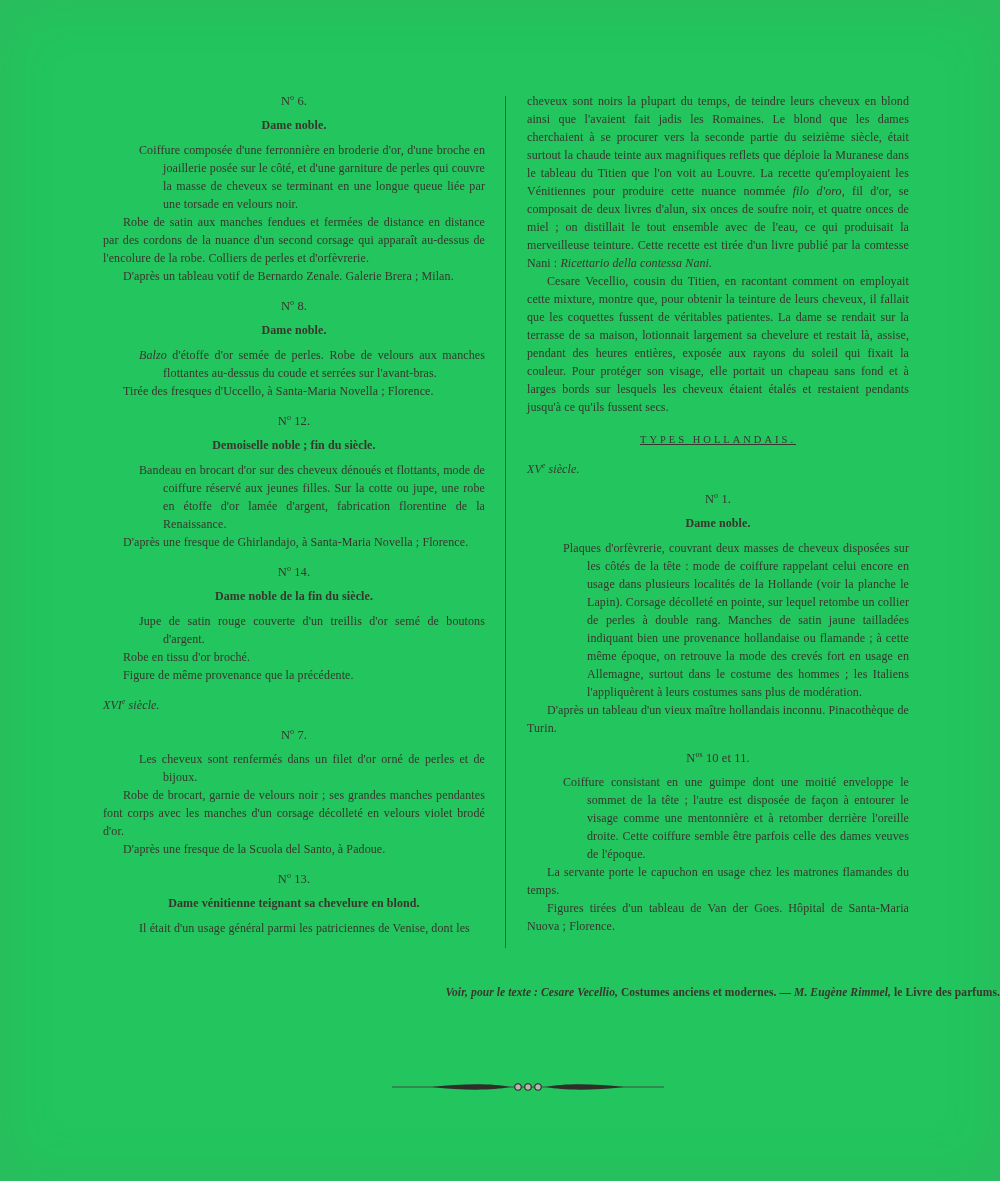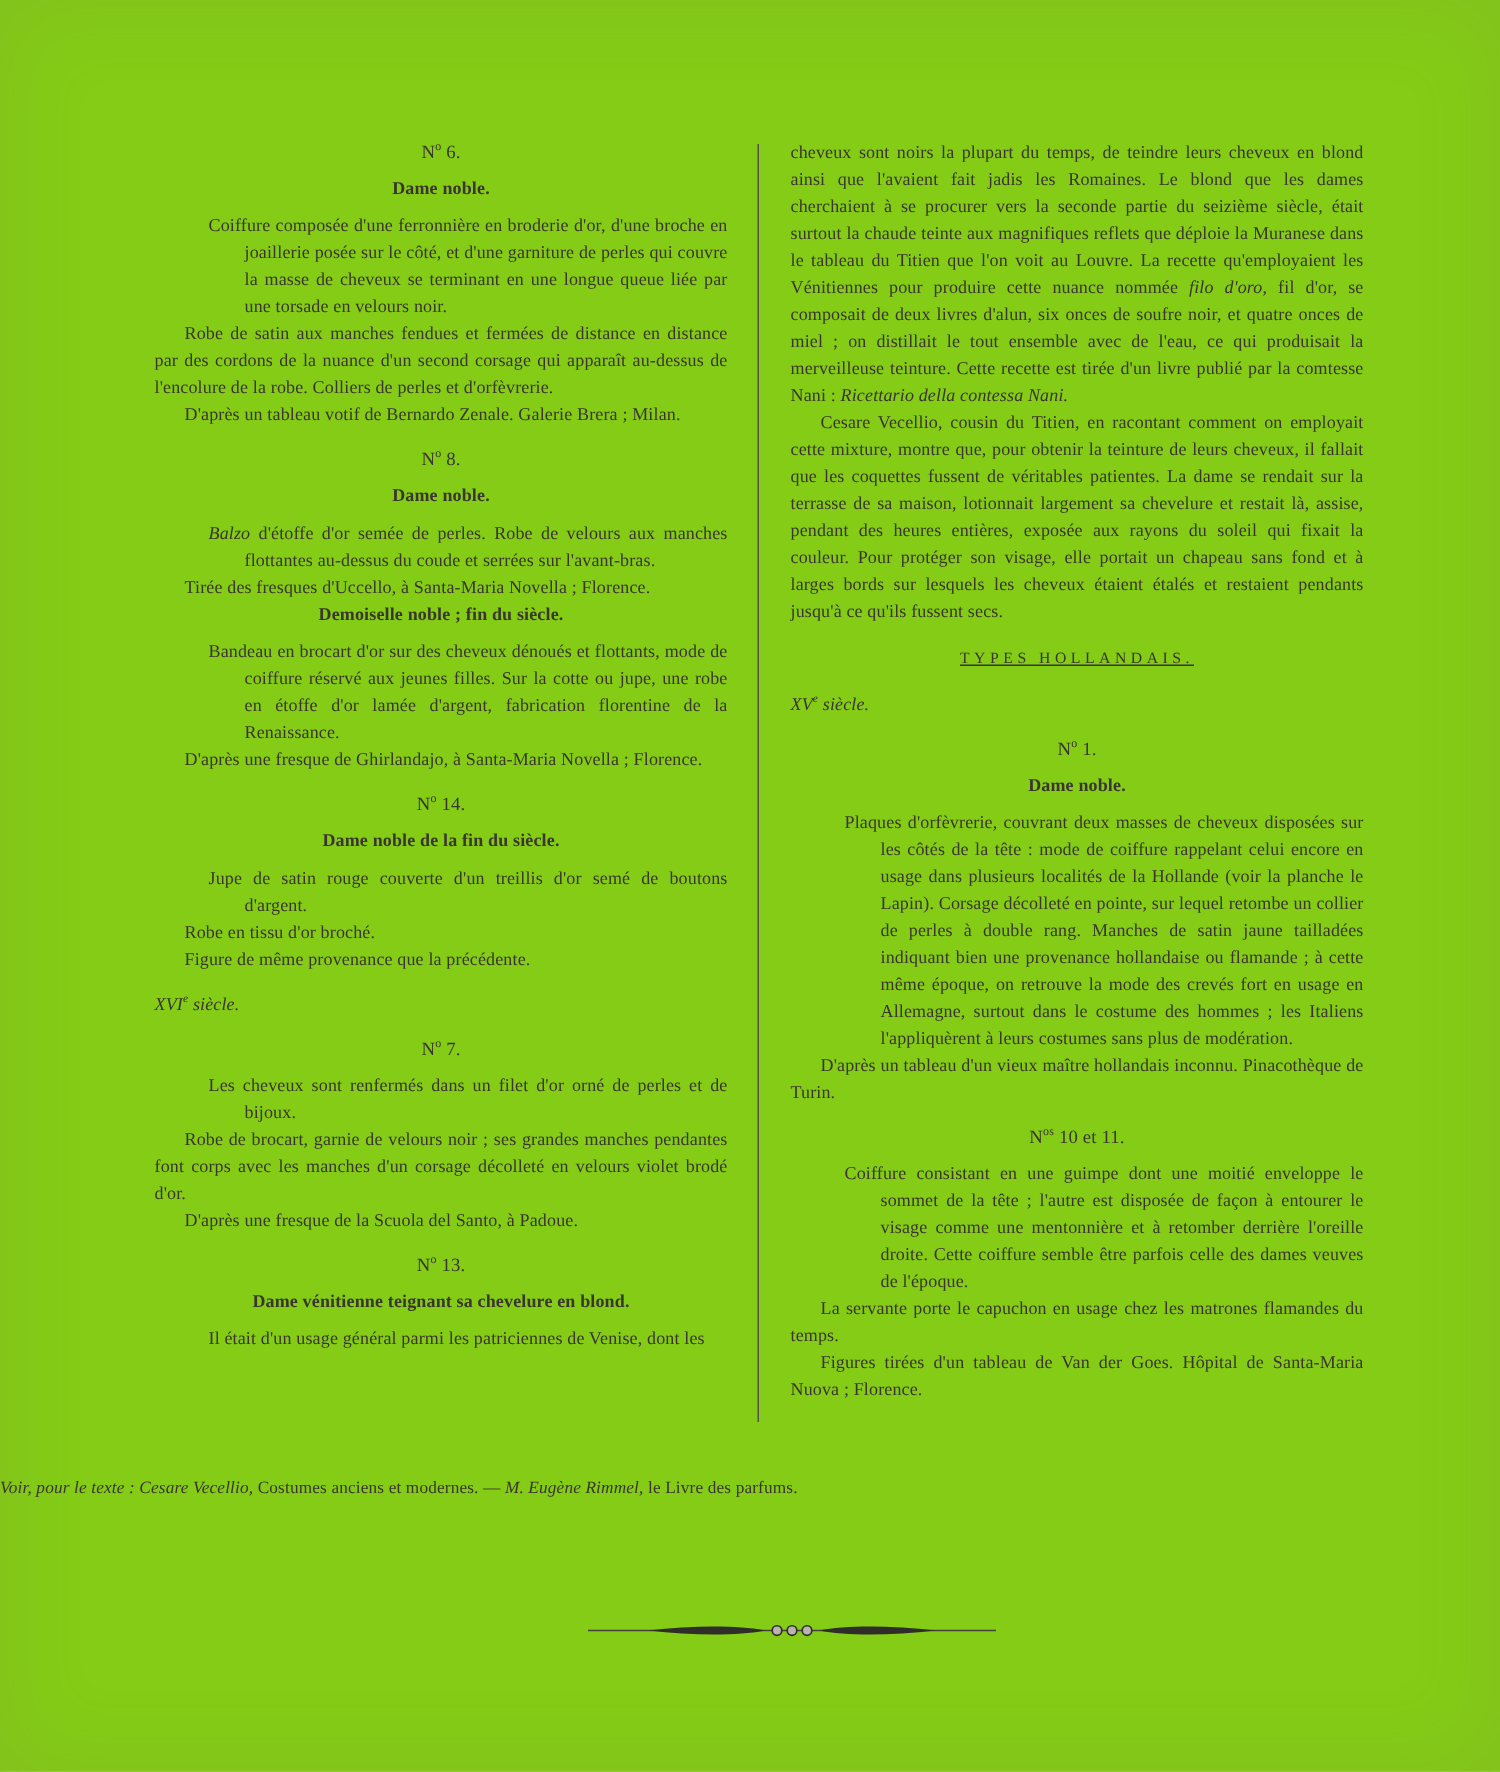--- a/index.html
+++ b/index.html
@@ -10,7 +10,7 @@
   }
   .page{
     position:relative;width:1000px;height:1181px;
-    background:#84cc16;
+    background:#22c55e;
     box-shadow:inset 0 0 60px rgba(120,110,95,.12);
     color:#3a352e;overflow:hidden;
   }

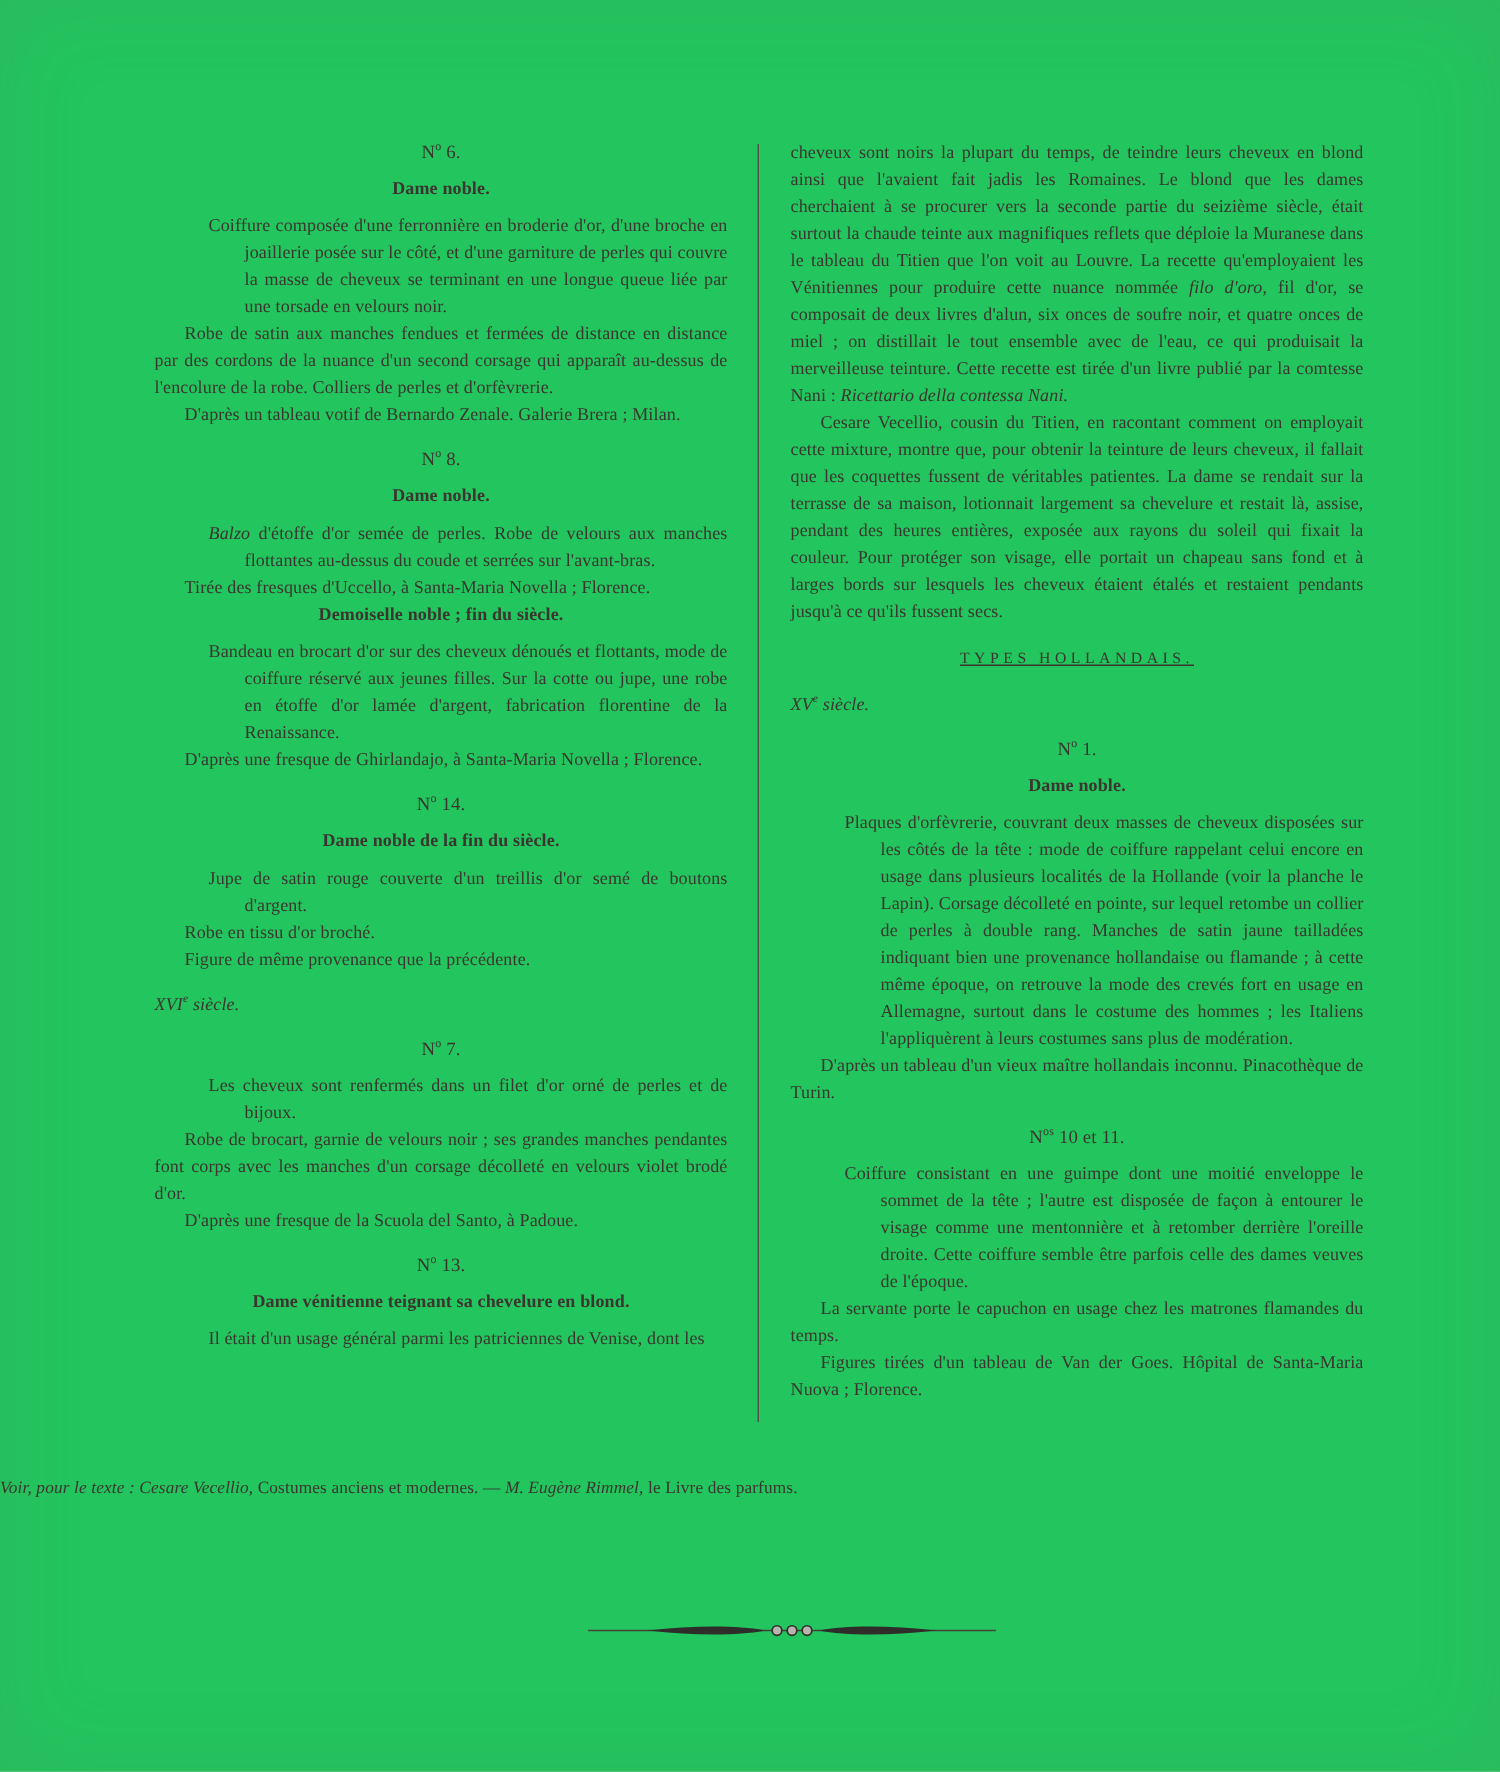--- a/index.html
+++ b/index.html
@@ -80,6 +80,7 @@
     </div>
 
     <div class="entry">
+      <div class="num"><span>N</span><sup>o</sup><span> 12.</span></div>
       <div class="title">Demoiselle noble ; fin du siècle.</div>
       <p class="hang">Bandeau en brocart d'or sur des cheveux dénoués et flottants, mode de coiffure réservé aux jeunes filles. Sur la cotte ou jupe, une robe en étoffe d'or lamée d'argent, fabrication florentine de la Renaissance.</p>
       <p class="ind">D'après une fresque de Ghirlandajo, à Santa-Maria Novella ; Florence.</p>

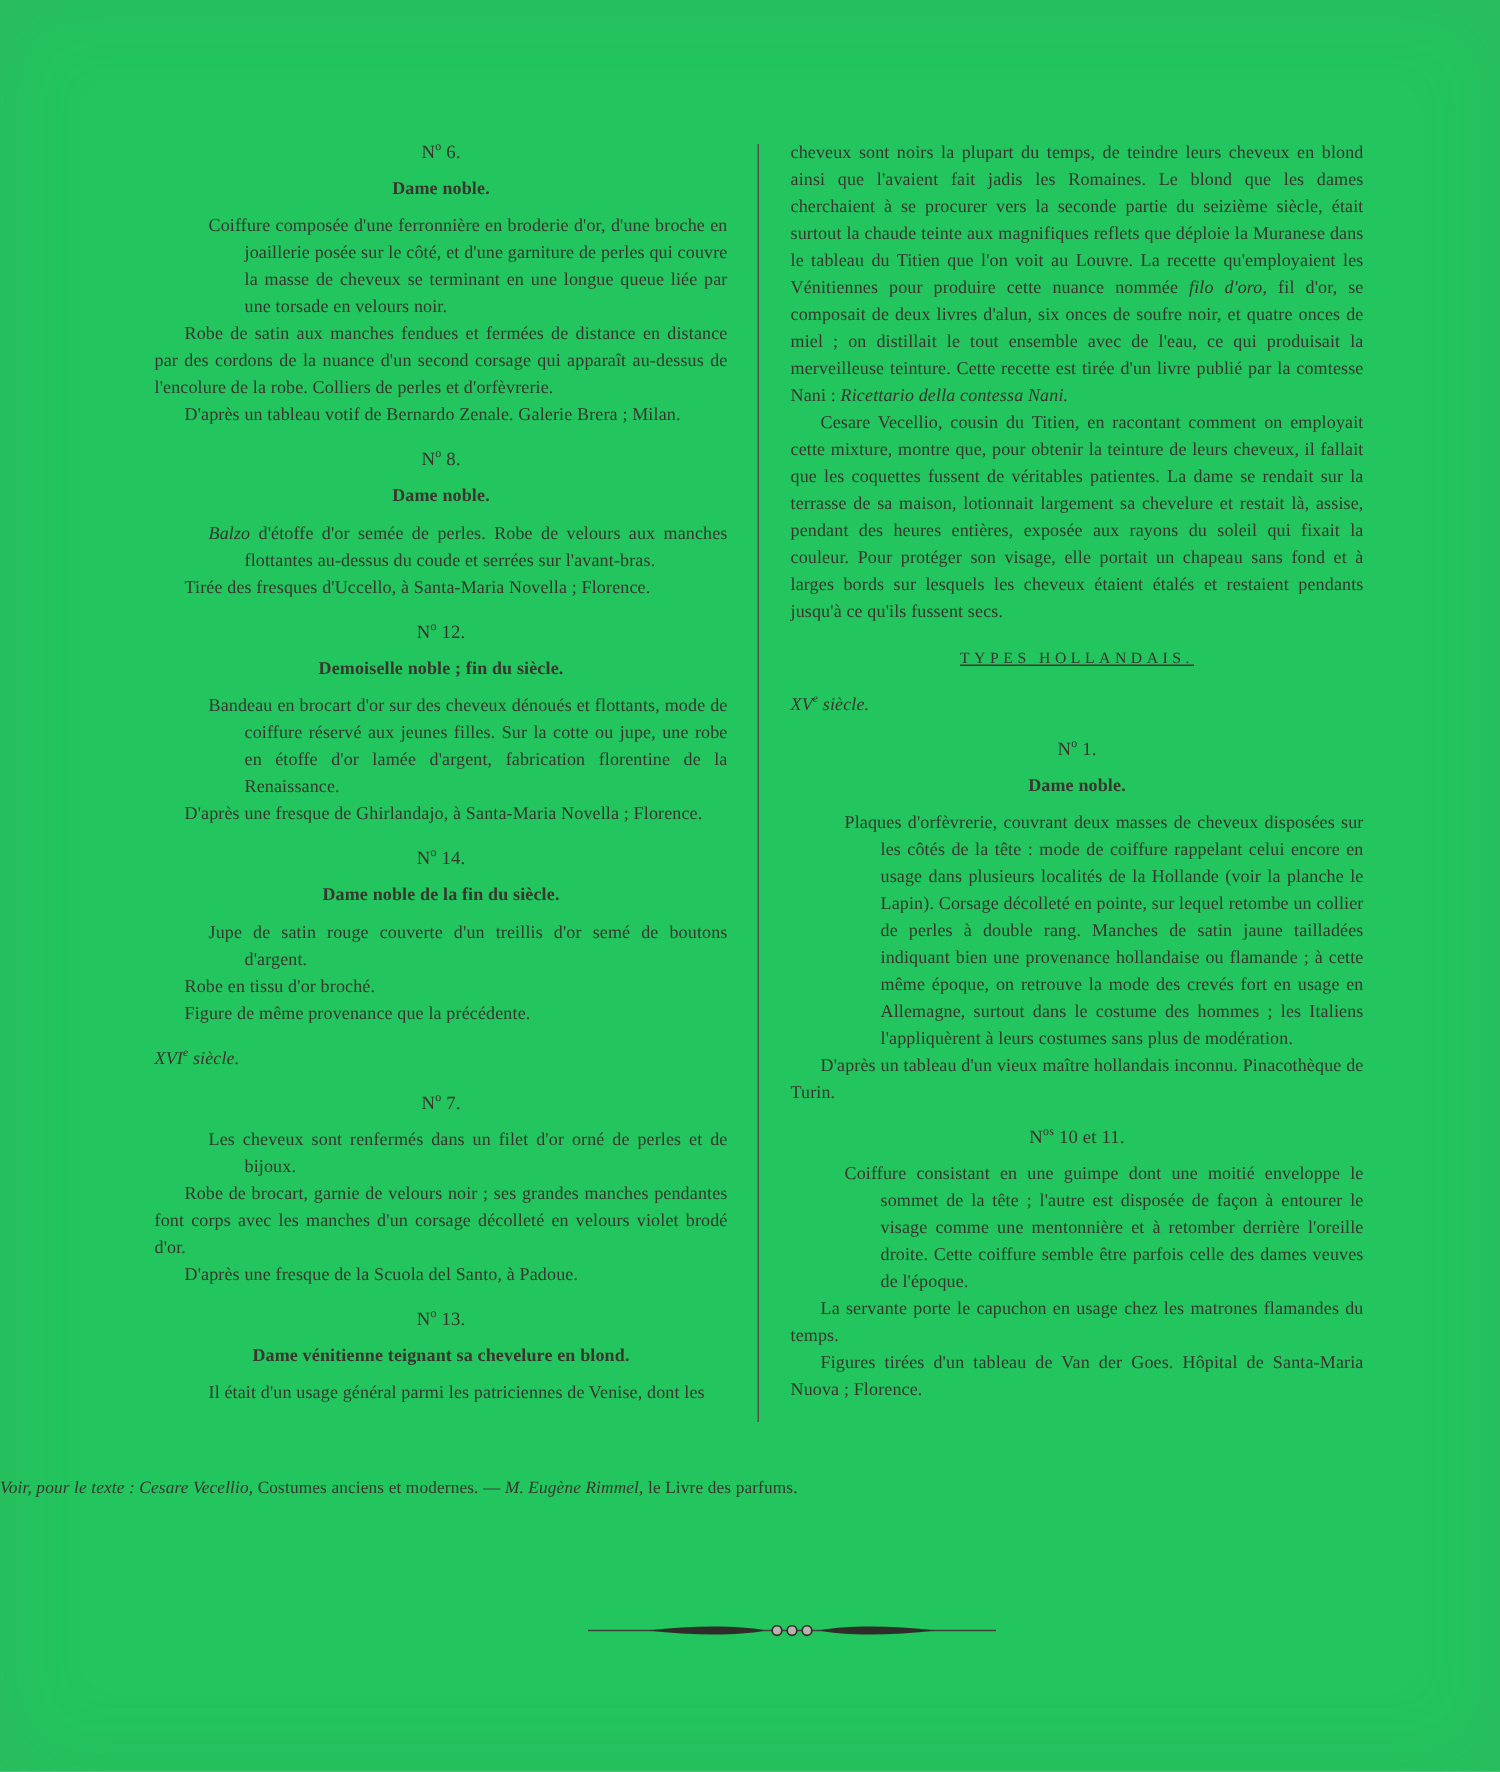--- a/index.html
+++ b/index.html
@@ -50,8 +50,9 @@
   sup{font-size:64%;line-height:0;vertical-align:super;}
   .footer{
     position:absolute;left:0;right:0;top:984px;
-    text-align:left;font-size:11.5px;line-height:16px;color:#3a352e;
+    text-align:right;font-size:11.5px;line-height:16px;color:#3a352e;
     letter-spacing:.1px;
+    font-weight:bold;
   }
   .ornament{
     position:absolute;left:392px;top:1079px;width:272px;height:16px;

